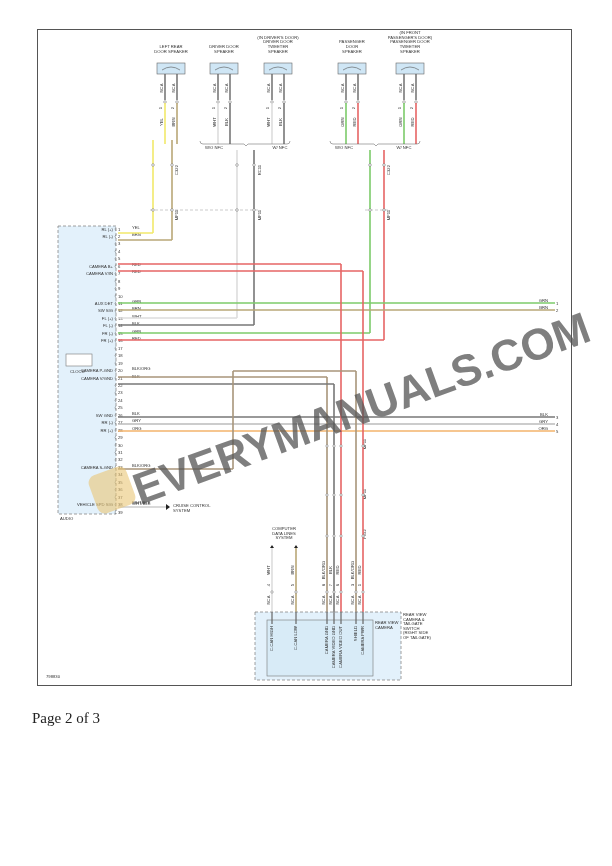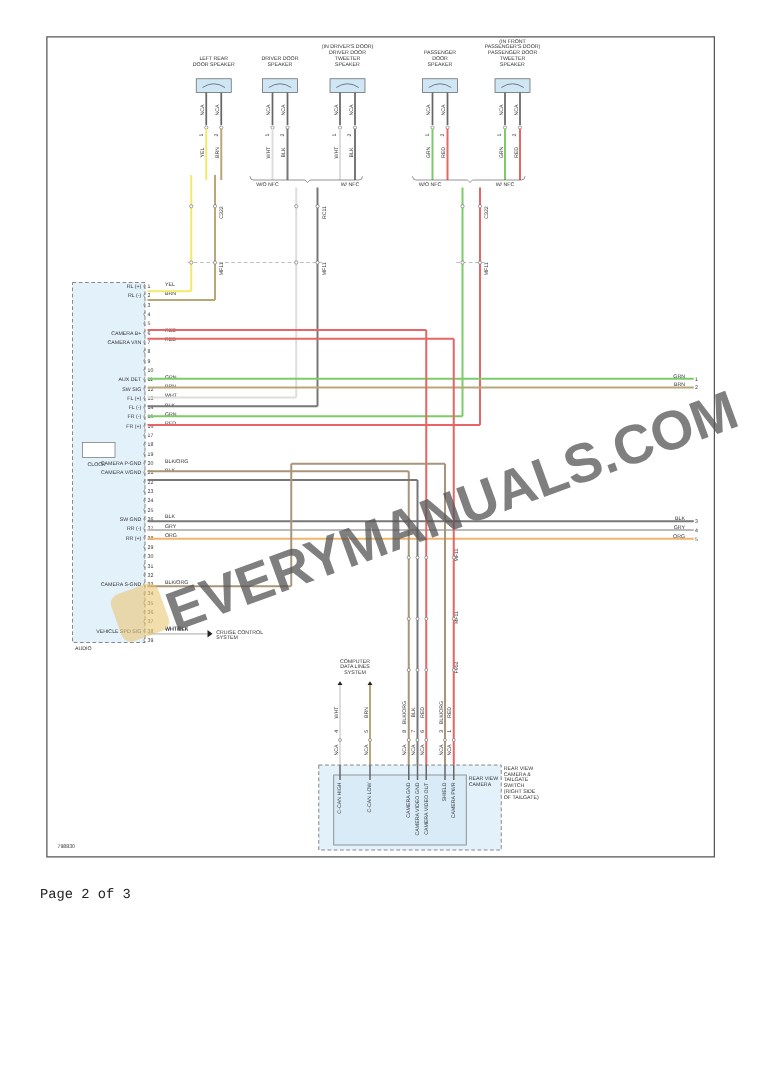--- a/index.html
+++ b/index.html
@@ -8,7 +8,7 @@
   svg{position:absolute;left:0;top:0;}
   .t{font-family:"Liberation Sans",sans-serif;font-size:4.2px;fill:#333;}
   .wm{font-family:"Liberation Sans",sans-serif;font-weight:bold;font-size:44px;fill:#555;opacity:.75;}
-  #page-label{position:absolute;left:32px;top:710px;font-size:11px;color:#222;font-family:Liberation Mono, monospace;}
+  #page-label{position:absolute;left:32px;top:710px;font-size:15px;color:#222;font-family:Liberation Serif, serif;}
 </style>
 </head>
 <body>

